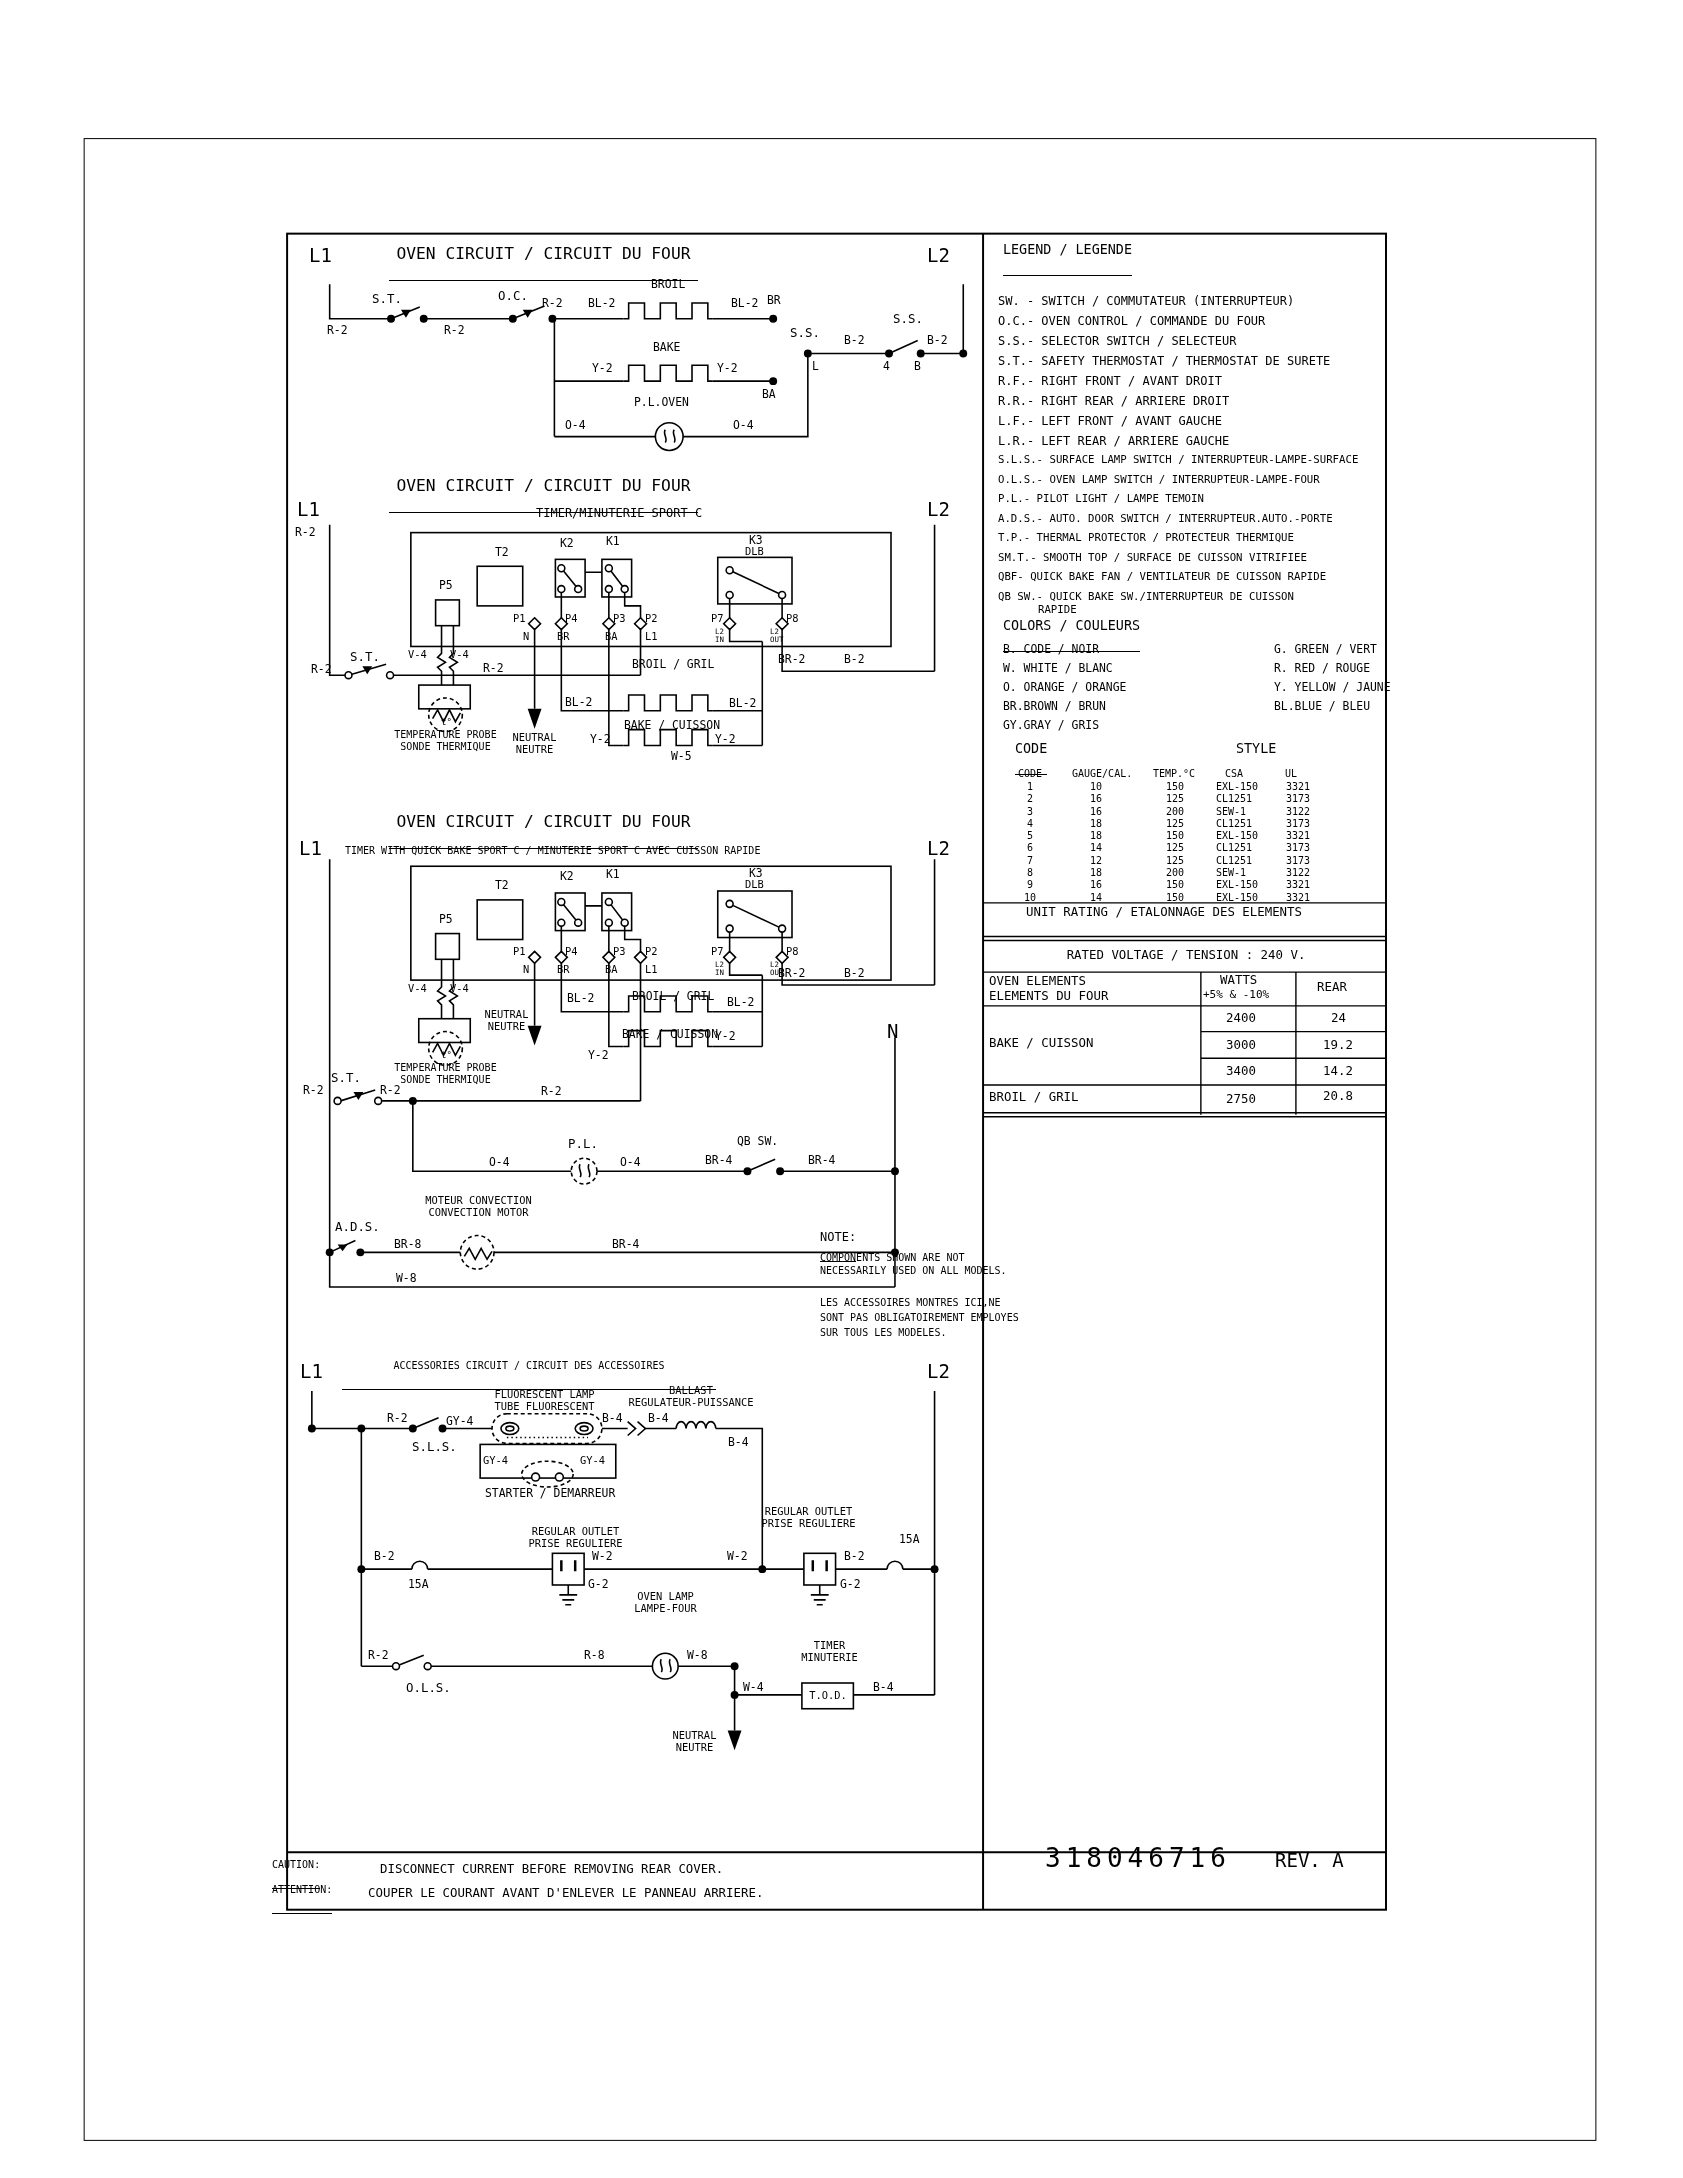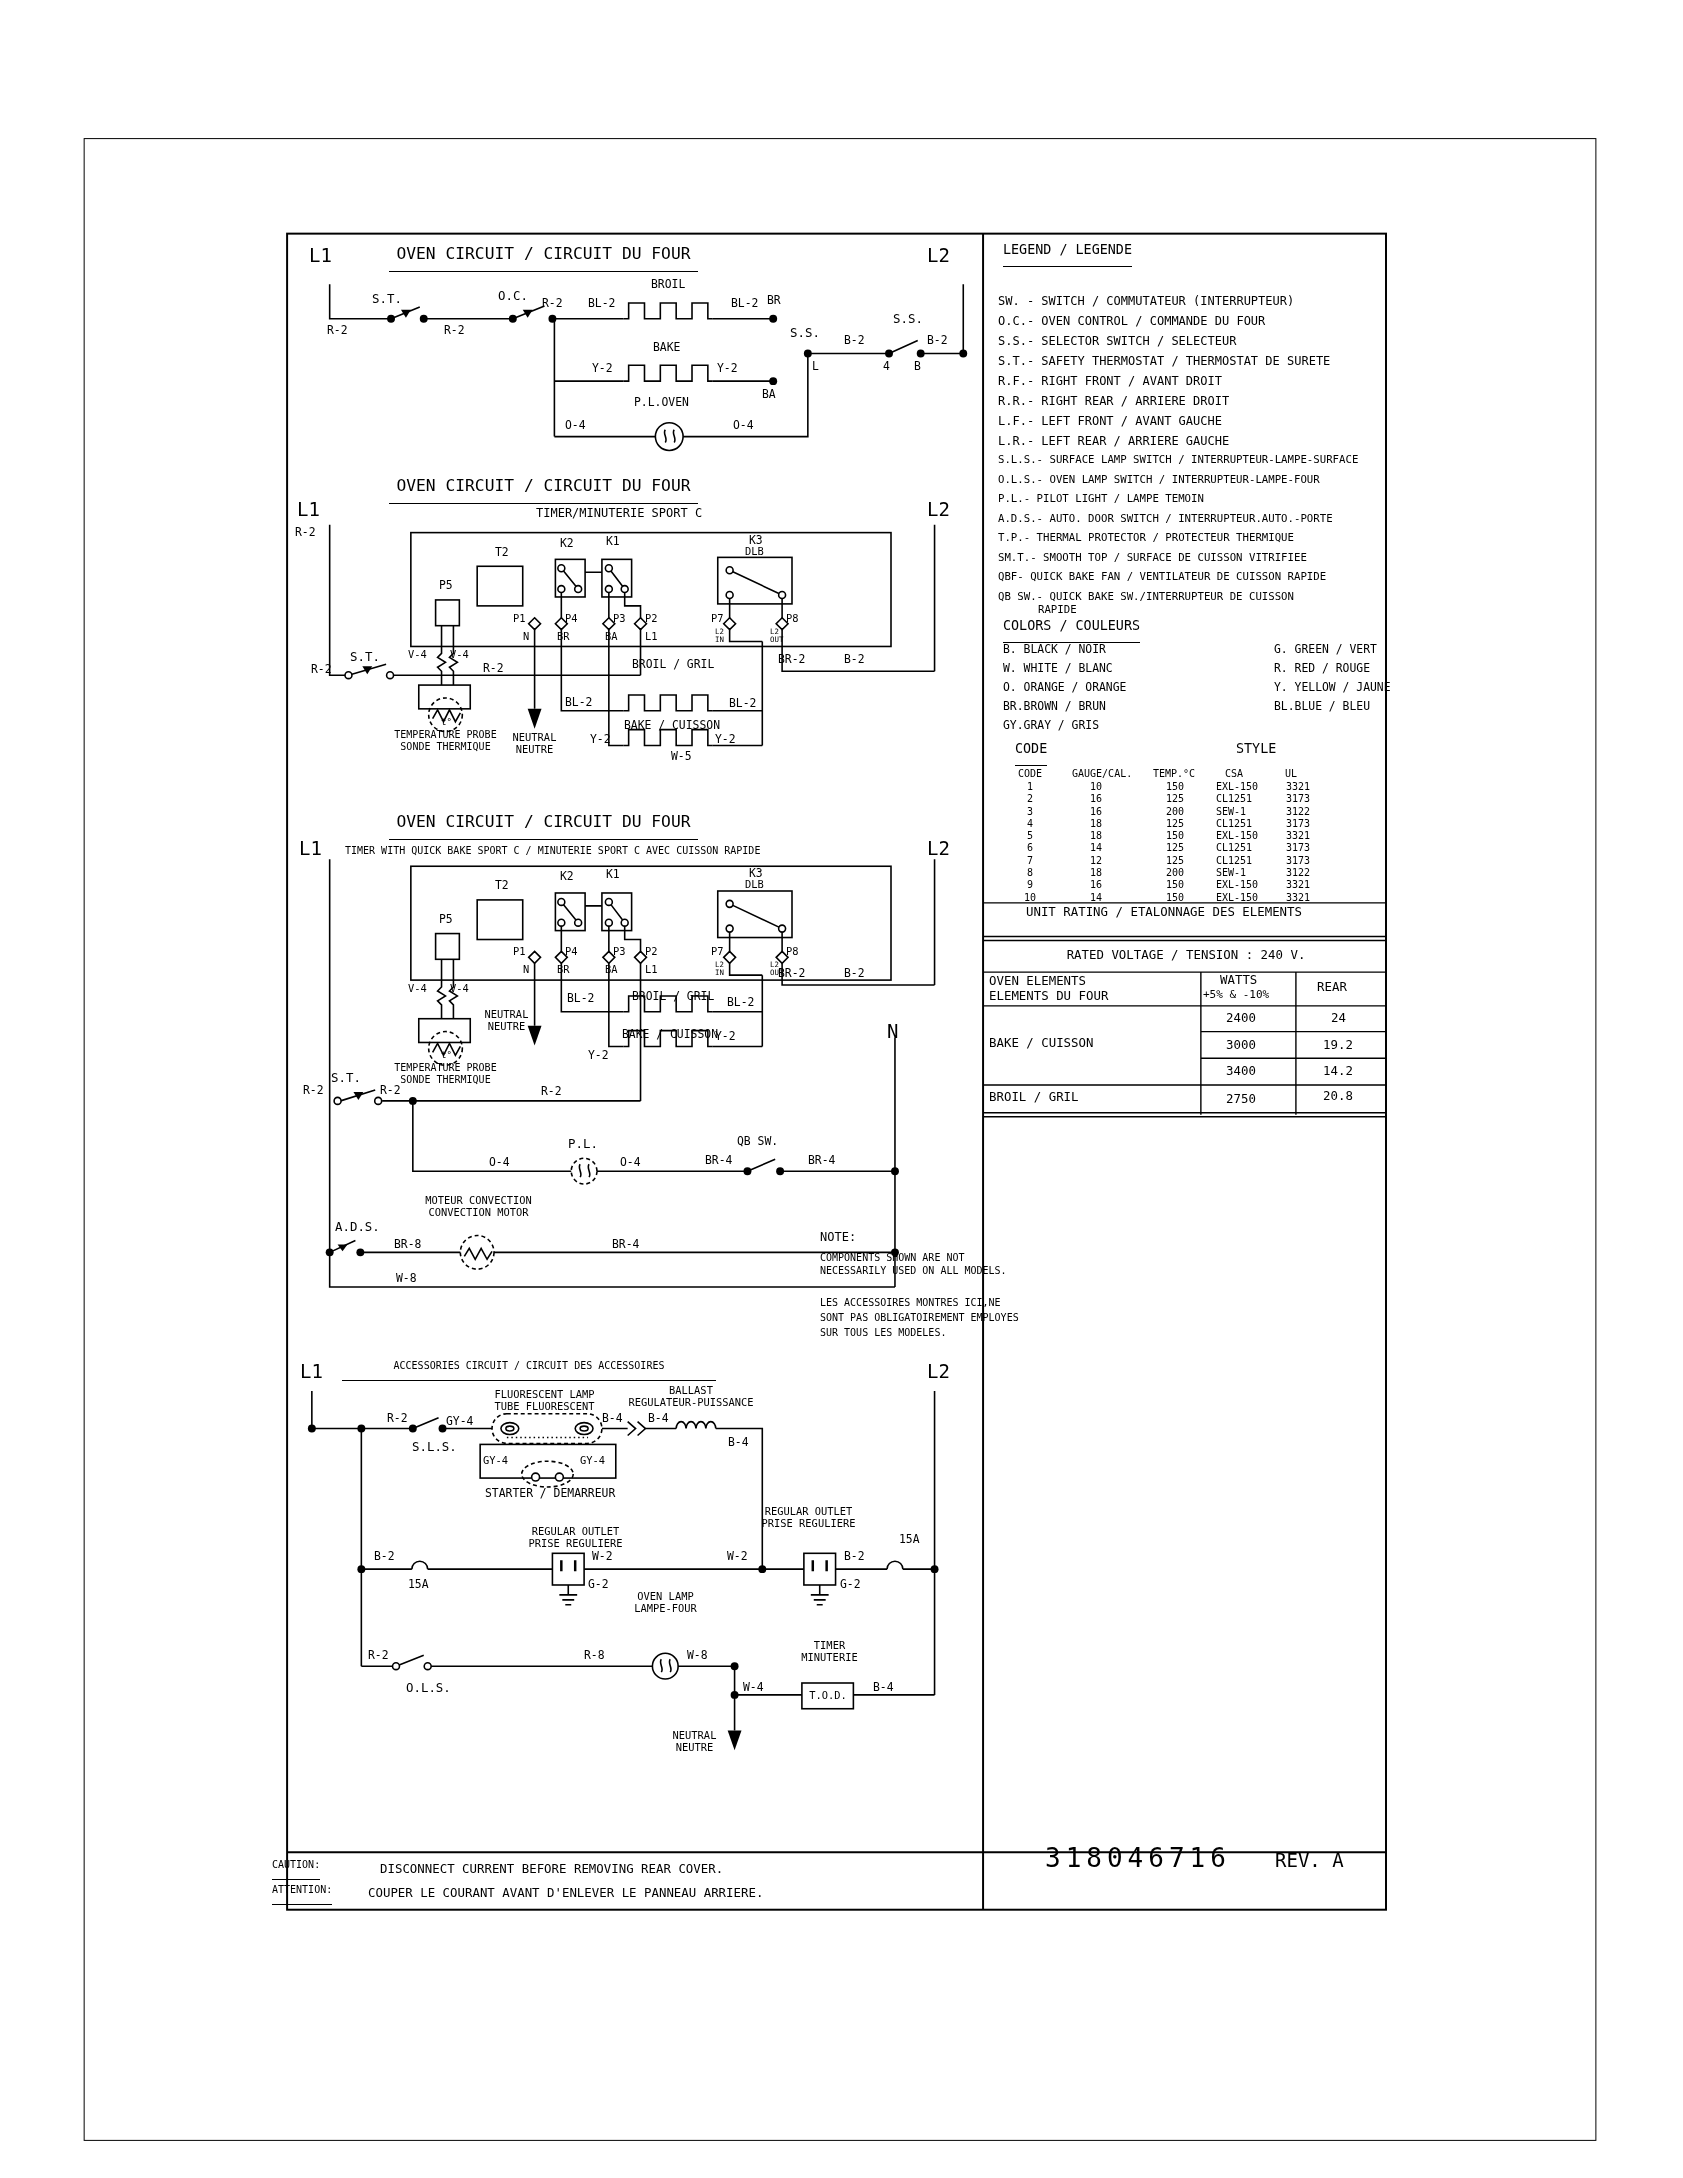--- a/index.html
+++ b/index.html
@@ -8,7 +8,7 @@
   svg{position:absolute;left:0;top:0}
   .L{position:absolute;white-space:pre;line-height:1.18}
   .ctr{text-align:center}
-  .ul{border-bottom:1.5px solid #000;padding-bottom:8px}
+  .ul{border-bottom:1.5px solid #000;padding-bottom:17px}
   .f7{font-size:7.4px;line-height:8px}
   .f9{font-size:9px}
   .f10{font-size:10px}

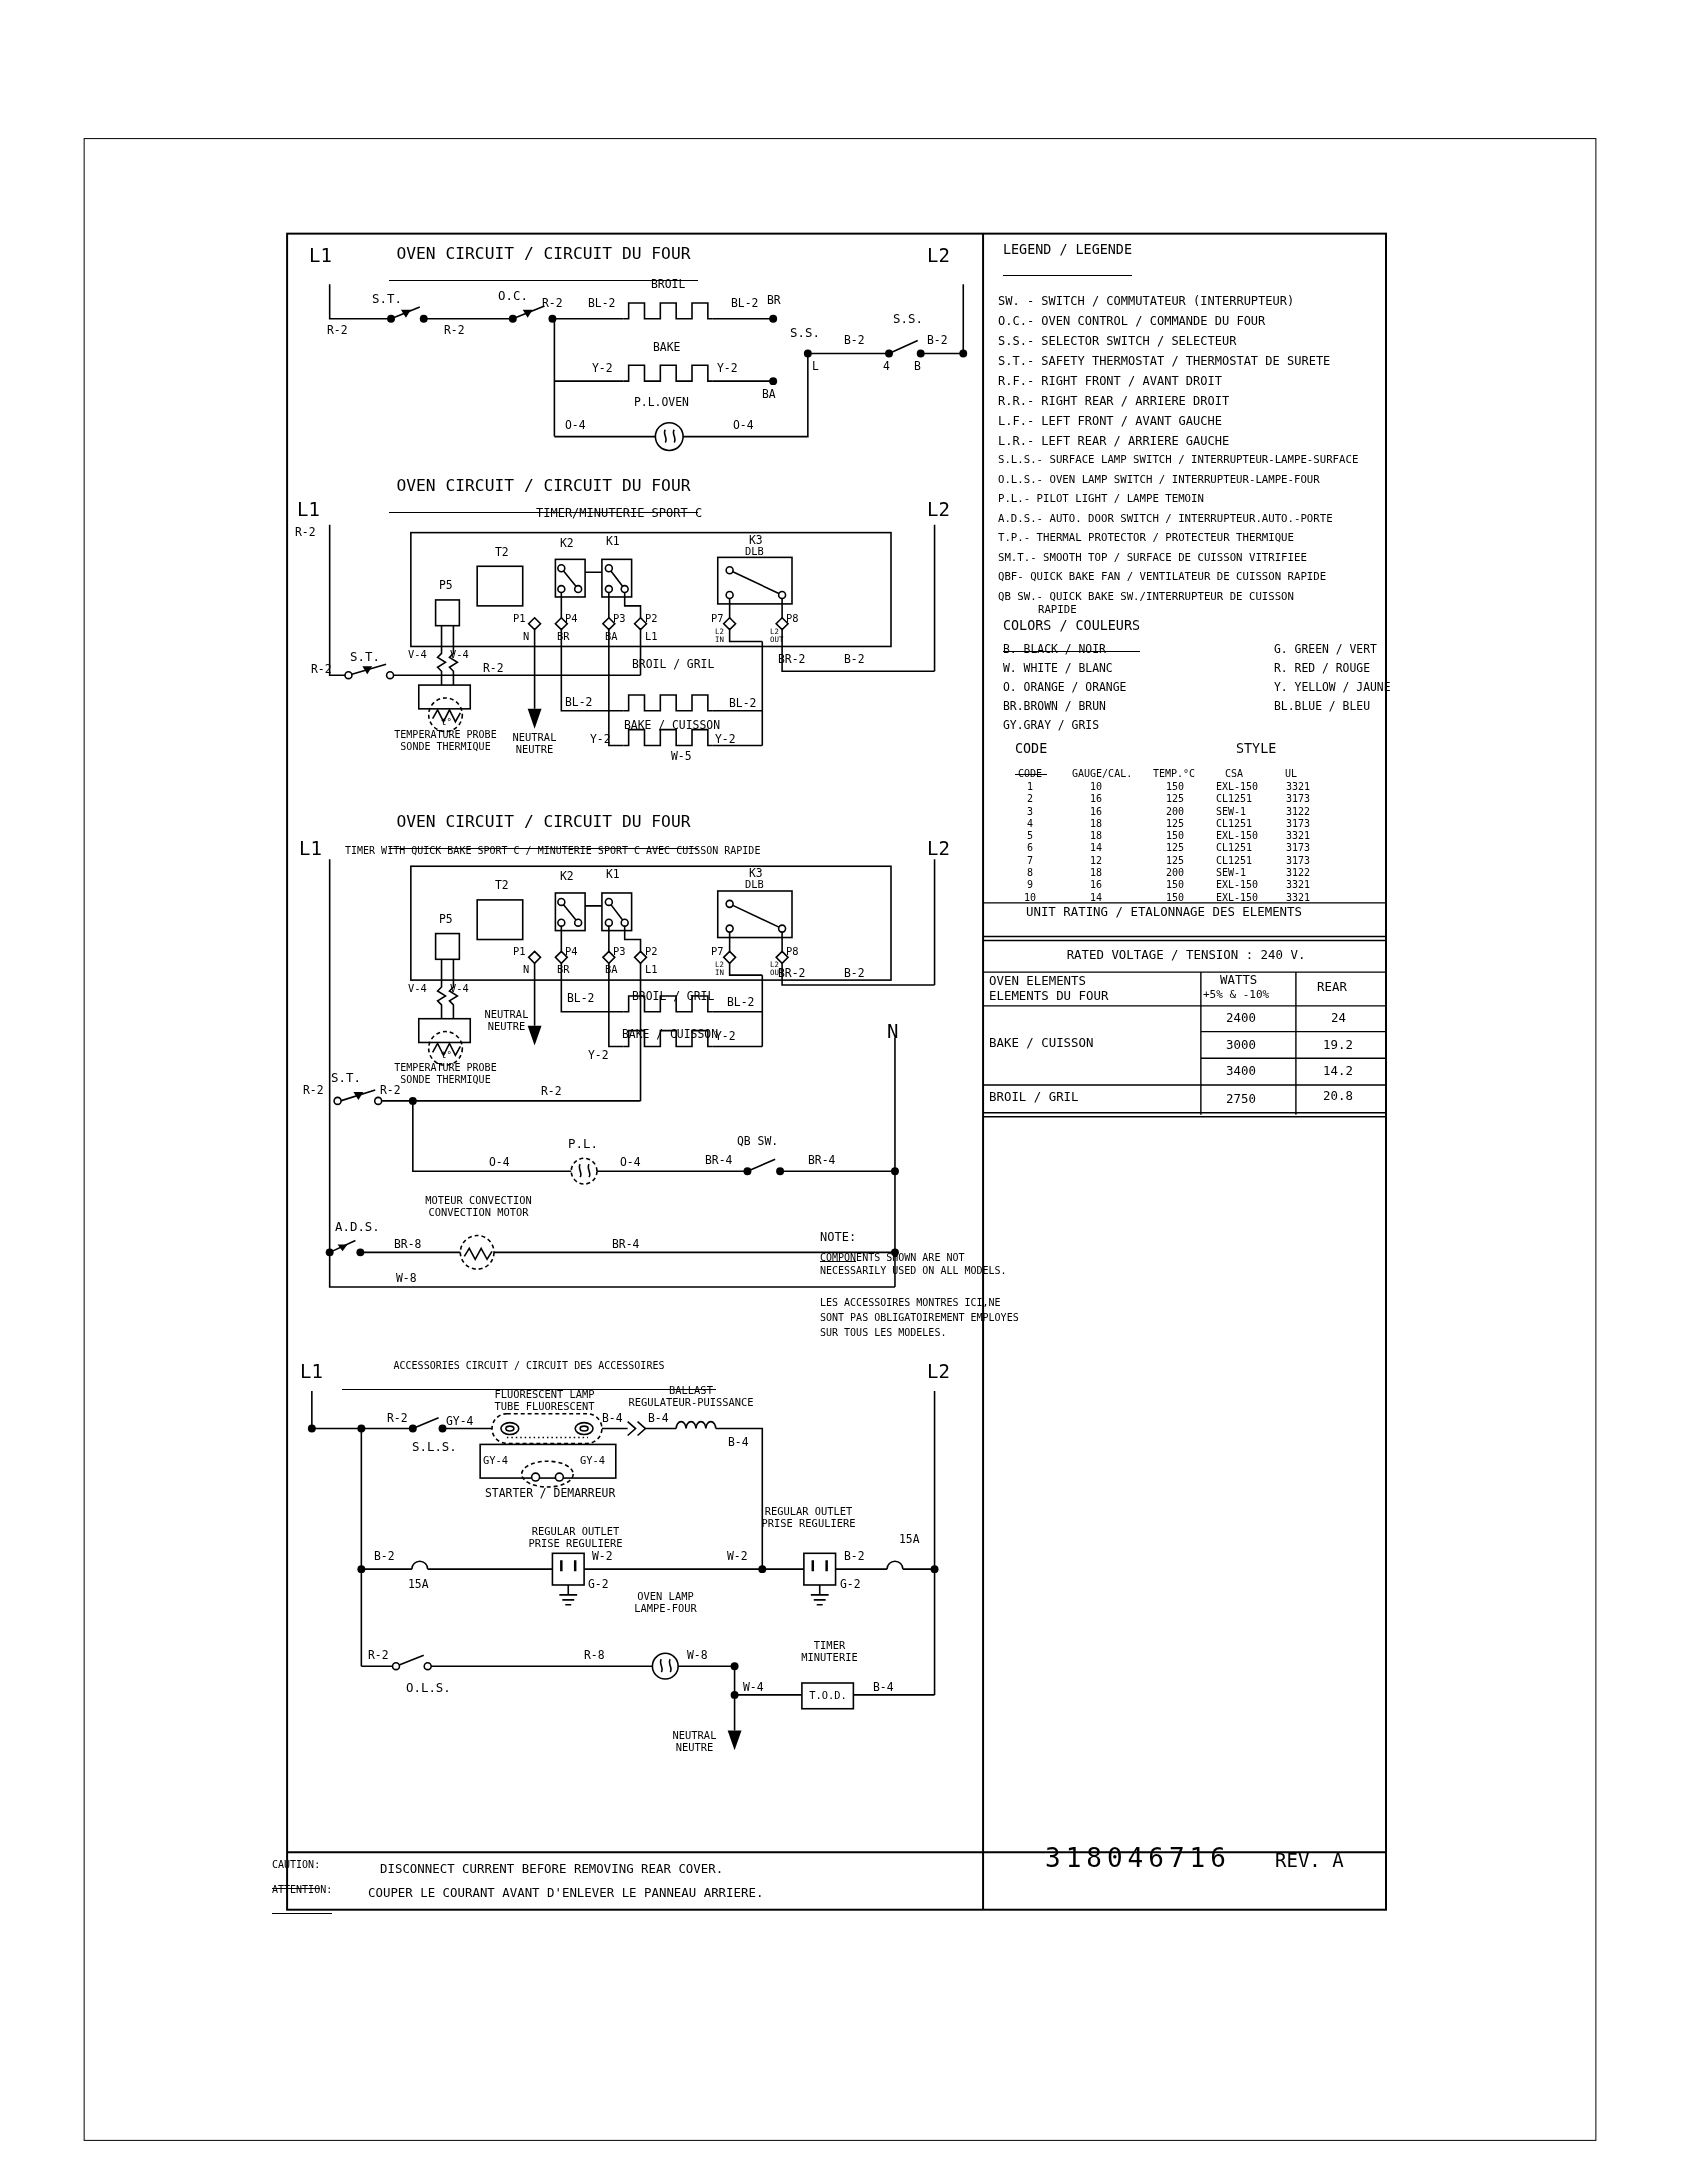--- a/index.html
+++ b/index.html
@@ -400,7 +400,7 @@
 
 <span class="L f135 ul" style="left:1003px;top:618px">COLORS / COULEURS</span>
 <div class="colA">
-  <div class="line">B. BLACK / NOIR</div>
+  <div class="line">B. CODE / NOIR</div>
       <div class="line">W. WHITE / BLANC</div>
       <div class="line">O. ORANGE / ORANGE</div>
       <div class="line">BR.BROWN / BRUN</div>

